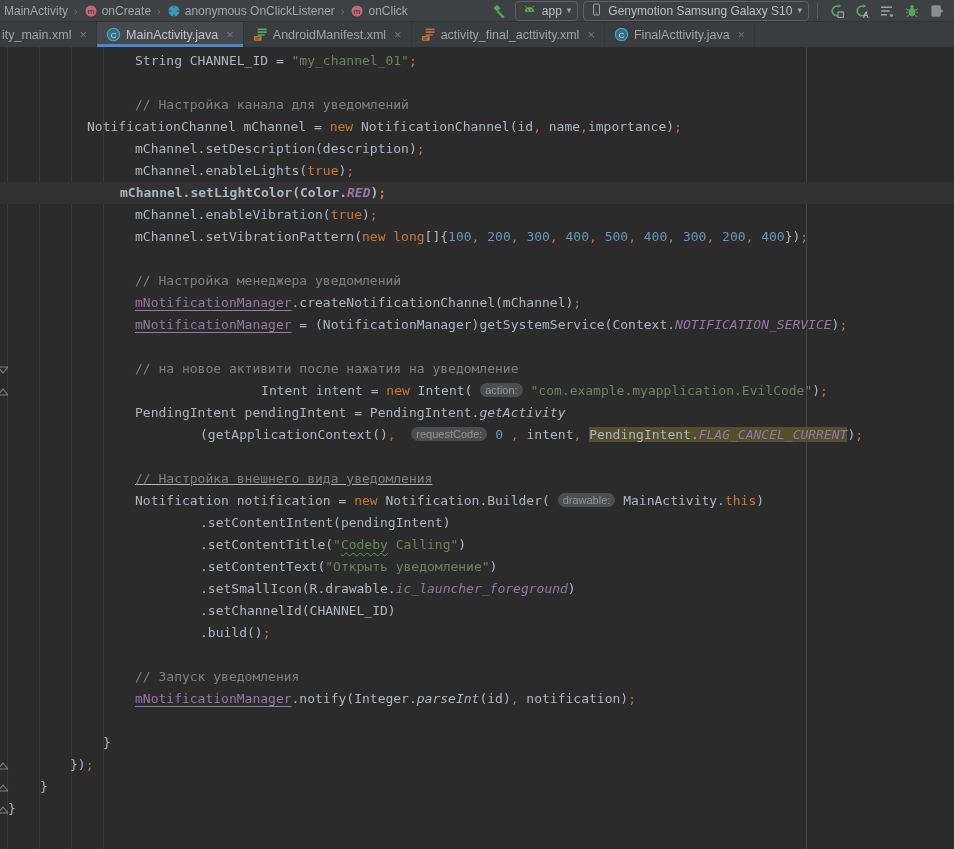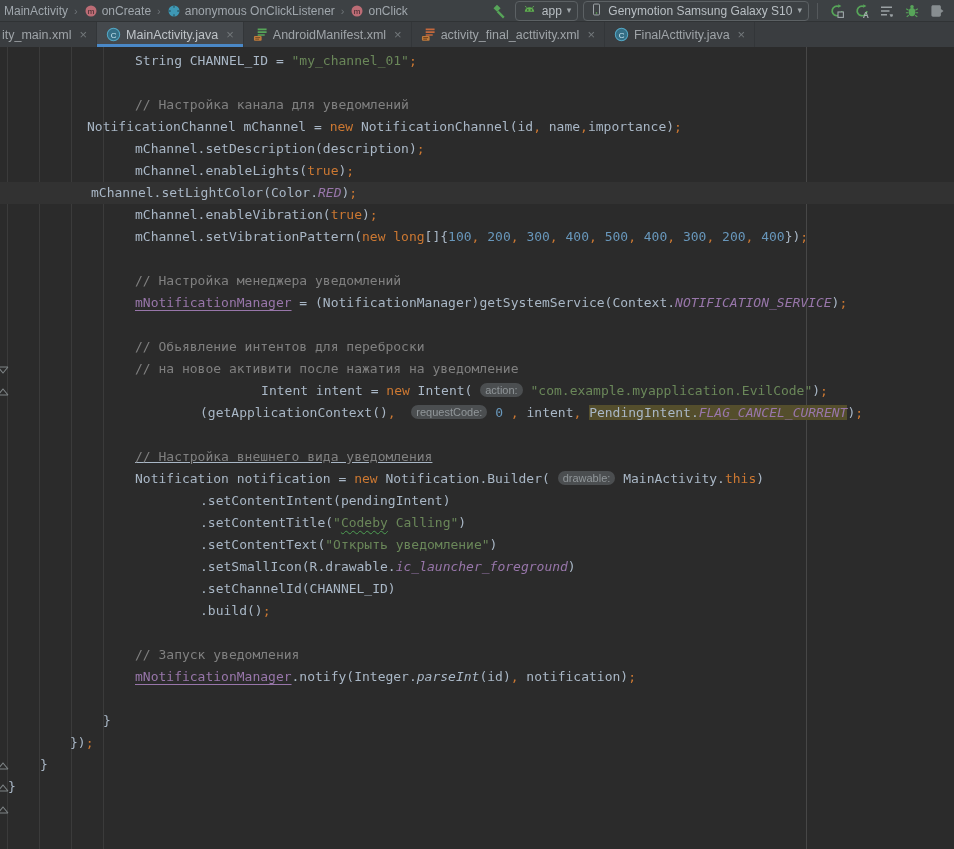--- a/index.html
+++ b/index.html
@@ -230,7 +230,7 @@
       <div class="code-line" style="padding-left: 87px;"><span class="tk tk-plain">NotificationChannel mChannel = </span><span class="tk tk-kw">new</span><span class="tk tk-plain"> NotificationChannel(id</span><span class="tk tk-sem">,</span><span class="tk tk-plain"> name</span><span class="tk tk-sem">,</span><span class="tk tk-plain">importance)</span><span class="tk tk-sem">;</span></div>
       <div class="code-line" style="padding-left: 135px;"><span class="tk tk-plain">mChannel.setDescription(description)</span><span class="tk tk-sem">;</span></div>
       <div class="code-line" style="padding-left: 135px;"><span class="tk tk-plain">mChannel.enableLights(</span><span class="tk tk-kw">true</span><span class="tk tk-plain">)</span><span class="tk tk-sem">;</span></div>
-      <div class="code-line current" style="padding-left: 91px;"><span class="tk tk-plain">mChannel.setLightColor(Color.</span><span class="tk tk-const">RED</span><span class="tk tk-plain">)</span><span class="tk tk-sem">;</span></div>
+      <div class="code-line current" style="padding-left: 120px; font-weight: bold;"><span class="tk tk-plain">mChannel.setLightColor(Color.</span><span class="tk tk-const">RED</span><span class="tk tk-plain">)</span><span class="tk tk-sem">;</span></div>
       <div class="code-line" style="padding-left: 135px;"><span class="tk tk-plain">mChannel.enableVibration(</span><span class="tk tk-kw">true</span><span class="tk tk-plain">)</span><span class="tk tk-sem">;</span></div>
       <div class="code-line" style="padding-left: 135px;"><span class="tk tk-plain">mChannel.setVibrationPattern(</span><span class="tk tk-kw">new</span><span class="tk tk-plain"> </span><span class="tk tk-kw">long</span><span class="tk tk-plain">[]{</span><span class="tk tk-num">100</span><span class="tk tk-sem">,</span><span class="tk tk-plain"> </span><span class="tk tk-num">200</span><span class="tk tk-sem">,</span><span class="tk tk-plain"> </span><span class="tk tk-num">300</span><span class="tk tk-sem">,</span><span class="tk tk-plain"> </span><span class="tk tk-num">400</span><span class="tk tk-sem">,</span><span class="tk tk-plain"> </span><span class="tk tk-num">500</span><span class="tk tk-sem">,</span><span class="tk tk-plain"> </span><span class="tk tk-num">400</span><span class="tk tk-sem">,</span><span class="tk tk-plain"> </span><span class="tk tk-num">300</span><span class="tk tk-sem">,</span><span class="tk tk-plain"> </span><span class="tk tk-num">200</span><span class="tk tk-sem">,</span><span class="tk tk-plain"> </span><span class="tk tk-num">400</span><span class="tk tk-plain">})</span><span class="tk tk-sem">;</span></div>
       <div class="code-line" style="padding-left: 135px;"></div>

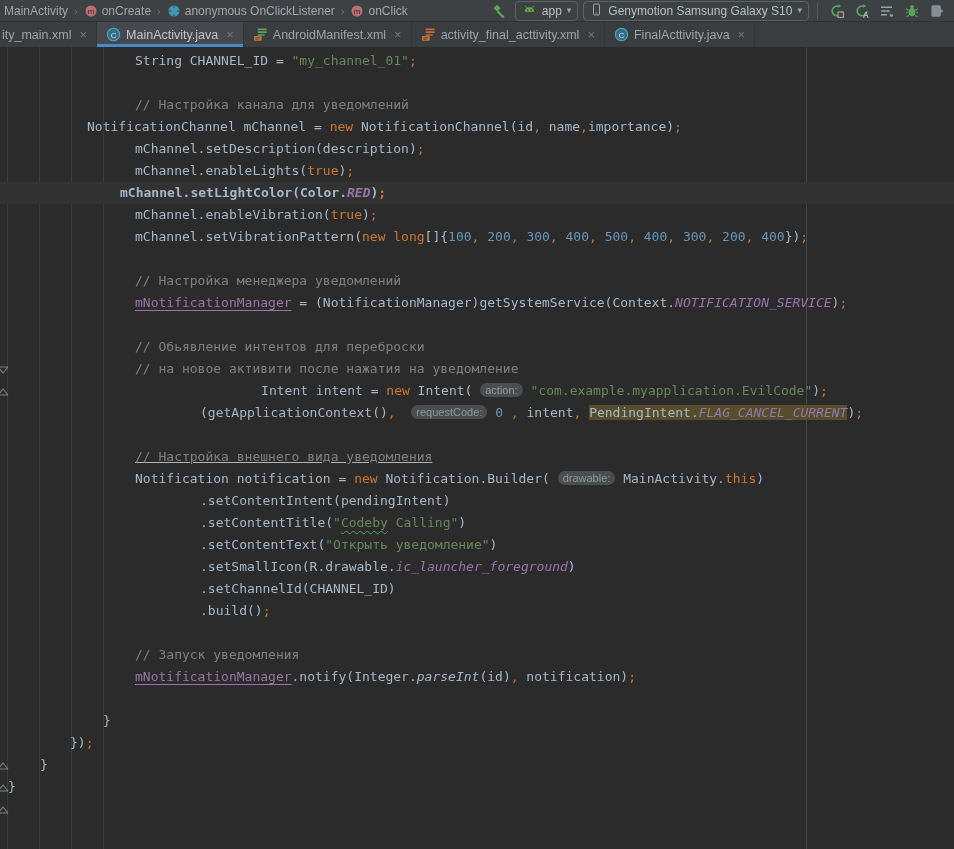--- a/index.html
+++ b/index.html
@@ -235,6 +235,7 @@
       <div class="code-line" style="padding-left: 135px;"><span class="tk tk-plain">mChannel.setVibrationPattern(</span><span class="tk tk-kw">new</span><span class="tk tk-plain"> </span><span class="tk tk-kw">long</span><span class="tk tk-plain">[]{</span><span class="tk tk-num">100</span><span class="tk tk-sem">,</span><span class="tk tk-plain"> </span><span class="tk tk-num">200</span><span class="tk tk-sem">,</span><span class="tk tk-plain"> </span><span class="tk tk-num">300</span><span class="tk tk-sem">,</span><span class="tk tk-plain"> </span><span class="tk tk-num">400</span><span class="tk tk-sem">,</span><span class="tk tk-plain"> </span><span class="tk tk-num">500</span><span class="tk tk-sem">,</span><span class="tk tk-plain"> </span><span class="tk tk-num">400</span><span class="tk tk-sem">,</span><span class="tk tk-plain"> </span><span class="tk tk-num">300</span><span class="tk tk-sem">,</span><span class="tk tk-plain"> </span><span class="tk tk-num">200</span><span class="tk tk-sem">,</span><span class="tk tk-plain"> </span><span class="tk tk-num">400</span><span class="tk tk-plain">})</span><span class="tk tk-sem">;</span></div>
       <div class="code-line" style="padding-left: 135px;"></div>
       <div class="code-line" style="padding-left: 135px;"><span class="tk tk-cmt">// Настройка менеджера уведомлений</span></div>
+      <div class="code-line" style="padding-left: 135px;"><span class="tk tk-field">mNotificationManager</span><span class="tk tk-plain">.createNotificationChannel(mChannel)</span><span class="tk tk-sem">;</span></div>
       <div class="code-line" style="padding-left: 135px;"><span class="tk tk-field">mNotificationManager</span><span class="tk tk-plain"> = (NotificationManager)getSystemService(Context.</span><span class="tk tk-const">NOTIFICATION_SERVICE</span><span class="tk tk-plain">)</span><span class="tk tk-sem">;</span></div>
       <div class="code-line" style="padding-left: 135px;"></div>
       <div class="code-line" style="padding-left: 135px;"><span class="tk tk-cmt">// Обьявление интентов для переброски</span></div>

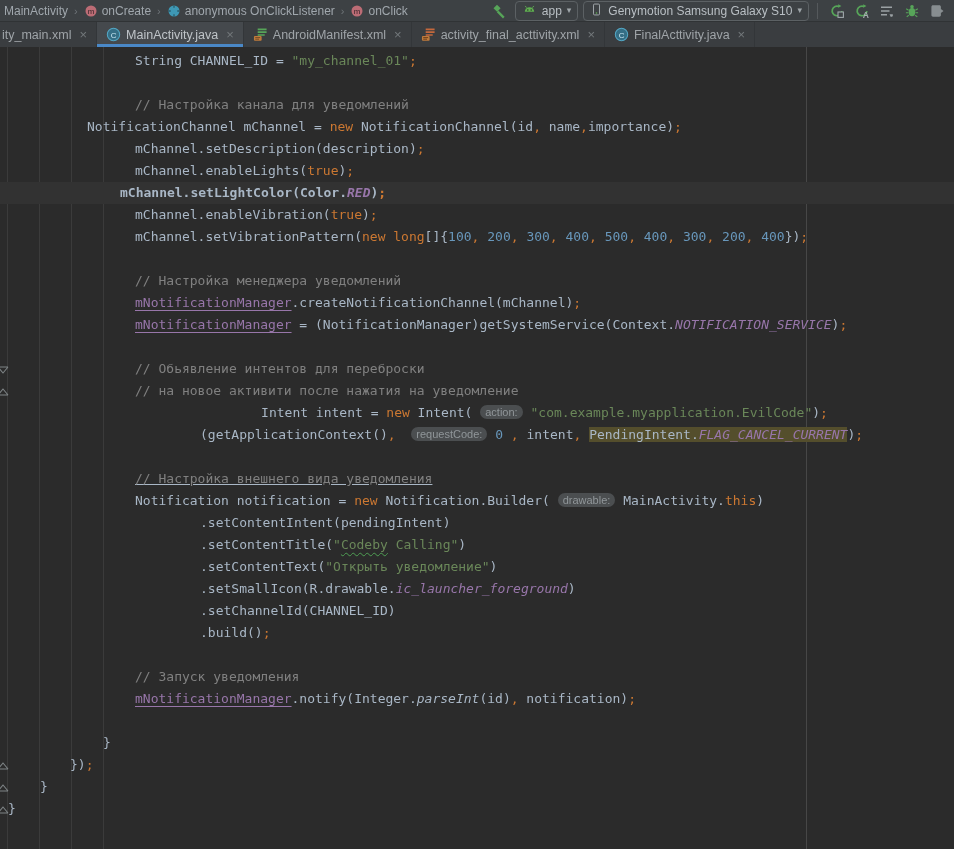--- a/index.html
+++ b/index.html
@@ -238,7 +238,6 @@
       <div class="code-line" style="padding-left: 135px;"><span class="tk tk-field">mNotificationManager</span><span class="tk tk-plain">.createNotificationChannel(mChannel)</span><span class="tk tk-sem">;</span></div>
       <div class="code-line" style="padding-left: 135px;"><span class="tk tk-field">mNotificationManager</span><span class="tk tk-plain"> = (NotificationManager)getSystemService(Context.</span><span class="tk tk-const">NOTIFICATION_SERVICE</span><span class="tk tk-plain">)</span><span class="tk tk-sem">;</span></div>
       <div class="code-line" style="padding-left: 135px;"></div>
-      <div class="code-line" style="padding-left: 135px;"><span class="tk tk-cmt">// Обьявление интентов для переброски</span></div>
       <div class="code-line" style="padding-left: 135px;"><span class="tk tk-cmt">// на новое активити после нажатия на уведомление</span></div>
       <div class="code-line" style="padding-left: 135px; text-align: center;"><span class="tk tk-plain">Intent intent = </span><span class="tk tk-kw">new</span><span class="tk tk-plain"> Intent( </span><span class="tk tk-hint">action:</span><span class="tk tk-plain"> </span><span class="tk tk-str">"com.example.myapplication.EvilCode"</span><span class="tk tk-plain">)</span><span class="tk tk-sem">;</span></div>
       <div class="code-line" style="padding-left: 200px;"><span class="tk tk-plain">(getApplicationContext()</span><span class="tk tk-sem">,</span><span class="tk tk-plain">  </span><span class="tk tk-hint">requestCode:</span><span class="tk tk-plain"> </span><span class="tk tk-num">0</span><span class="tk tk-plain"> </span><span class="tk tk-sem">,</span><span class="tk tk-plain"> intent</span><span class="tk tk-sem">,</span><span class="tk tk-plain"> </span><span class="tk tk-hlplain">PendingIntent.</span><span class="tk tk-hlconst">FLAG_CANCEL_CURRENT</span><span class="tk tk-plain">)</span><span class="tk tk-sem">;</span></div>

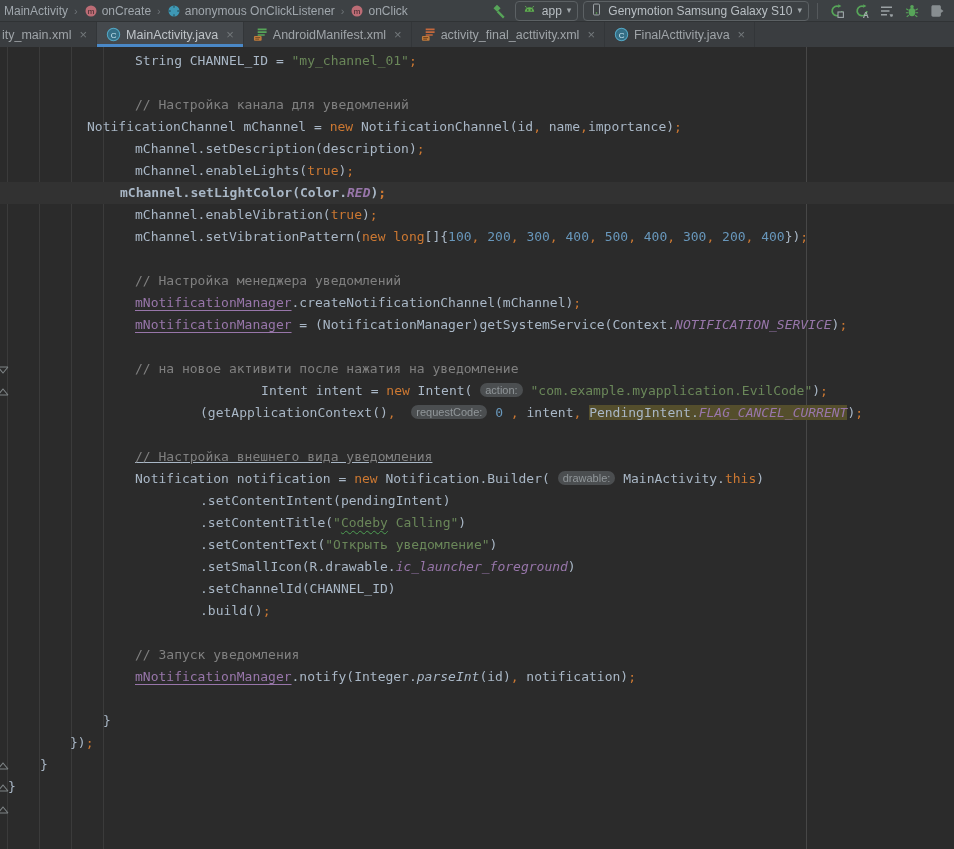--- a/index.html
+++ b/index.html
@@ -240,6 +240,7 @@
       <div class="code-line" style="padding-left: 135px;"></div>
       <div class="code-line" style="padding-left: 135px;"><span class="tk tk-cmt">// на новое активити после нажатия на уведомление</span></div>
       <div class="code-line" style="padding-left: 135px; text-align: center;"><span class="tk tk-plain">Intent intent = </span><span class="tk tk-kw">new</span><span class="tk tk-plain"> Intent( </span><span class="tk tk-hint">action:</span><span class="tk tk-plain"> </span><span class="tk tk-str">"com.example.myapplication.EvilCode"</span><span class="tk tk-plain">)</span><span class="tk tk-sem">;</span></div>
+      <div class="code-line" style="padding-left: 135px;"><span class="tk tk-plain">PendingIntent pendingIntent = PendingIntent.</span><span class="tk tk-sm">getActivity</span></div>
       <div class="code-line" style="padding-left: 200px;"><span class="tk tk-plain">(getApplicationContext()</span><span class="tk tk-sem">,</span><span class="tk tk-plain">  </span><span class="tk tk-hint">requestCode:</span><span class="tk tk-plain"> </span><span class="tk tk-num">0</span><span class="tk tk-plain"> </span><span class="tk tk-sem">,</span><span class="tk tk-plain"> intent</span><span class="tk tk-sem">,</span><span class="tk tk-plain"> </span><span class="tk tk-hlplain">PendingIntent.</span><span class="tk tk-hlconst">FLAG_CANCEL_CURRENT</span><span class="tk tk-plain">)</span><span class="tk tk-sem">;</span></div>
       <div class="code-line" style="padding-left: 135px;"></div>
       <div class="code-line" style="padding-left: 135px; text-decoration: underline;"><span class="tk tk-cmt">// Настройка внешнего вида уведомления</span></div>

